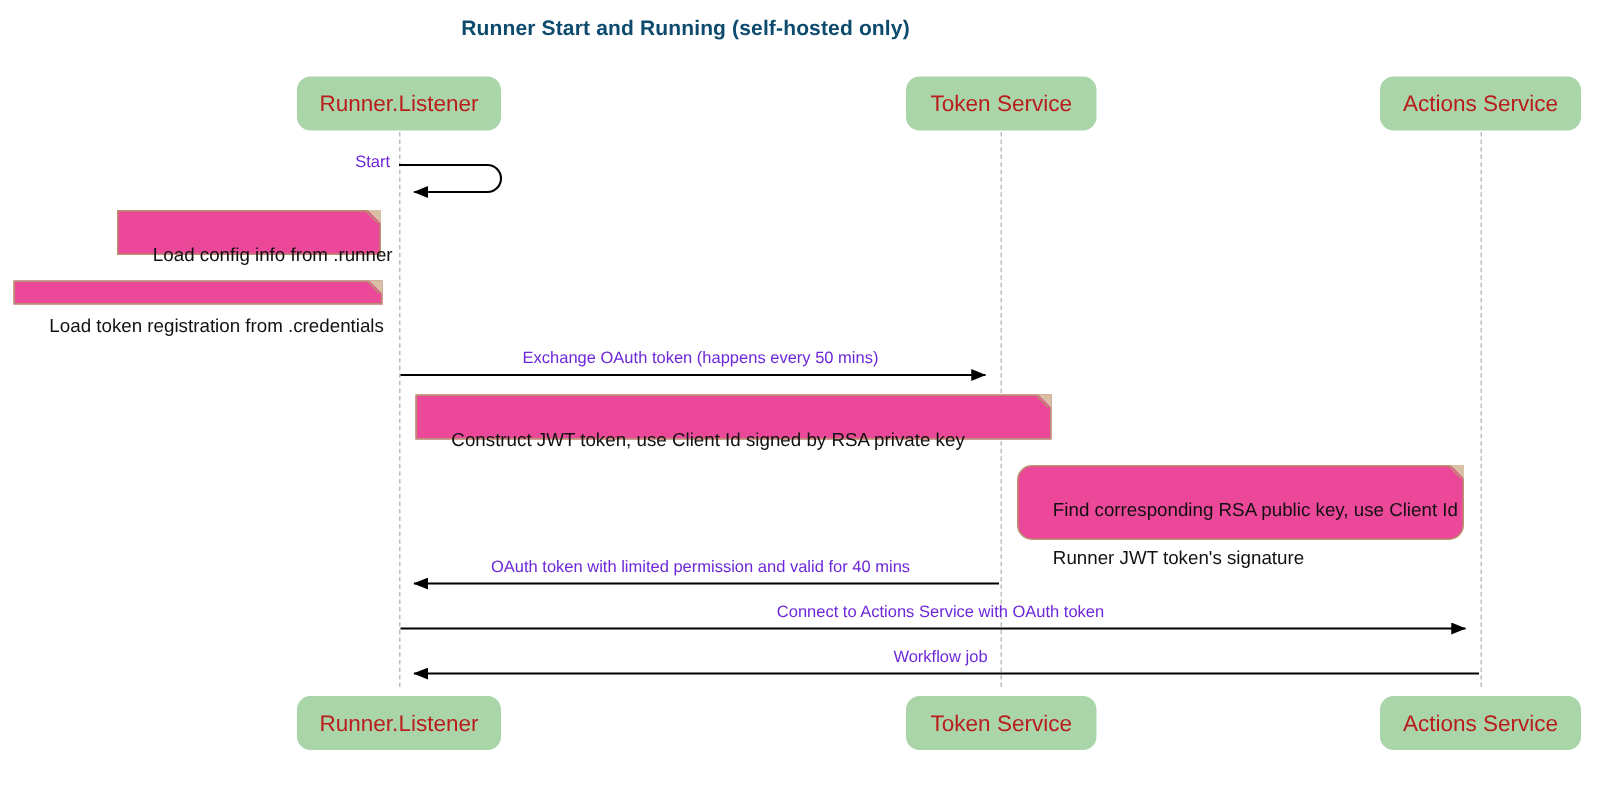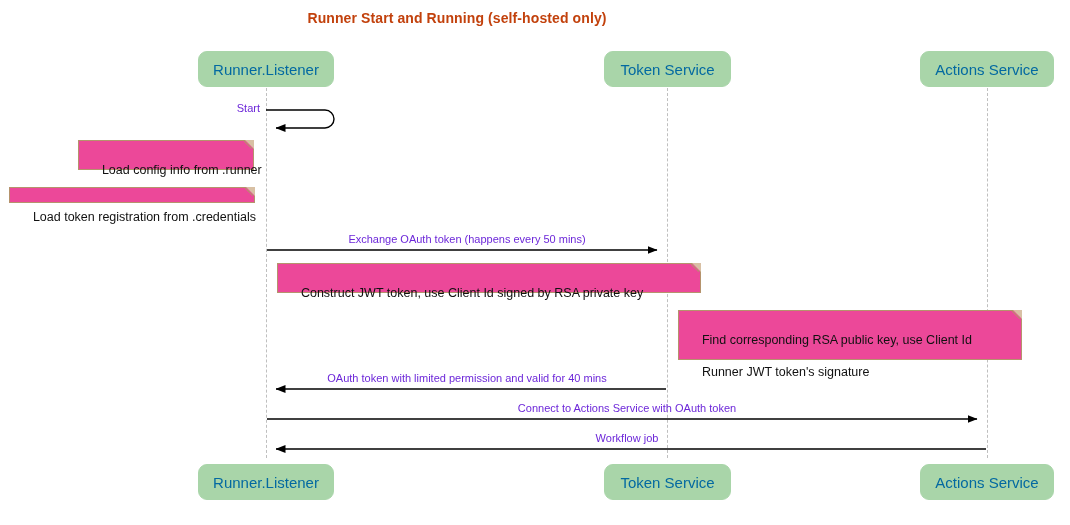--- a/index.html
+++ b/index.html
@@ -32,7 +32,7 @@
     font-size: 14px;
     font-weight: bold;
     letter-spacing: 0.1px;
-    color: #c2410c;
+    color: #0c4a6e;
   }
 
   

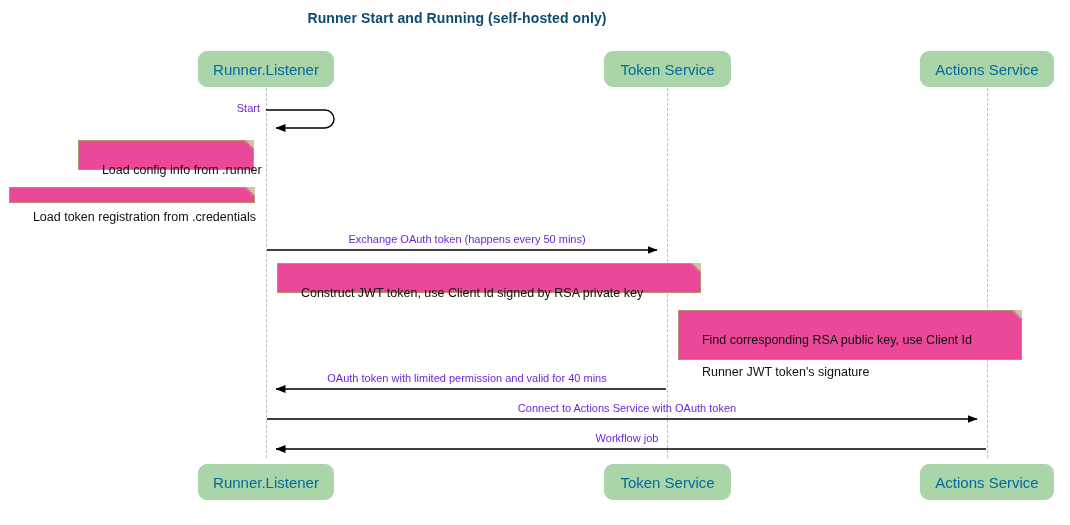--- a/index.html
+++ b/index.html
@@ -53,7 +53,7 @@
     align-items: center;
     justify-content: center;
     font-size: 15px;
-    color: #0369a1;
+    color: #b91c1c;
     box-sizing: border-box;
   }
 

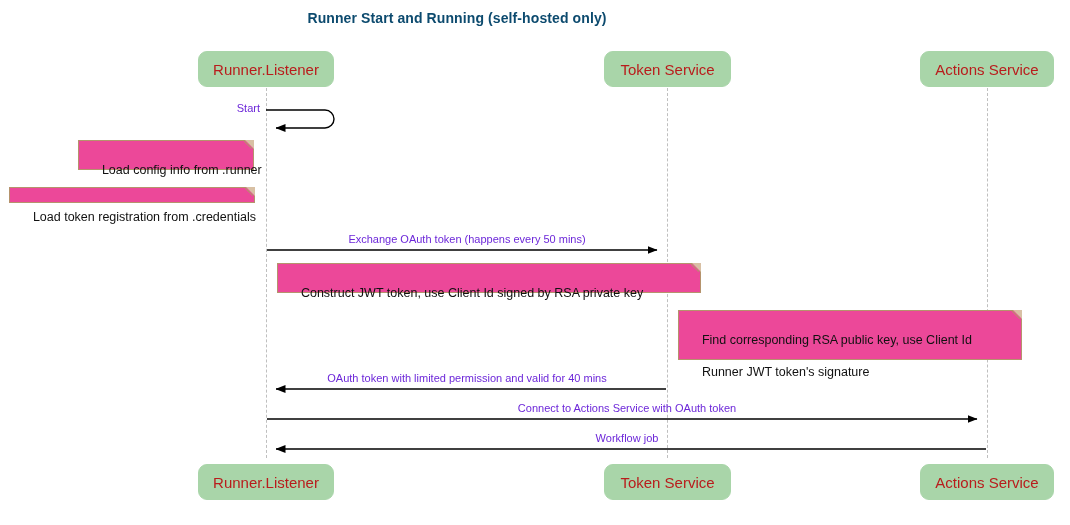--- a/index.html
+++ b/index.html
@@ -202,7 +202,7 @@
     <span class="note-fold-edge"></span>
   </div>
 
-  <div class="note" style="left:678px; top:310px; width:344px; height:50px;">
+  <div class="note" style="left:678px; top:310px; width:298px; height:50px;border-radius:10px;">
     <span>Find corresponding RSA public key, use Client Id</span><br>
     <span>Runner JWT token's signature</span>
     <span class="note-fold"></span>

